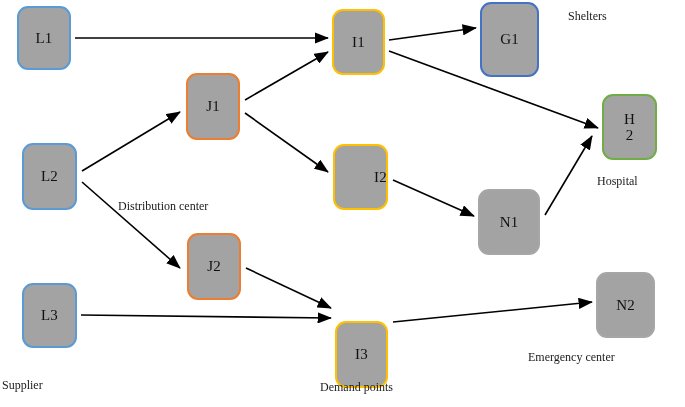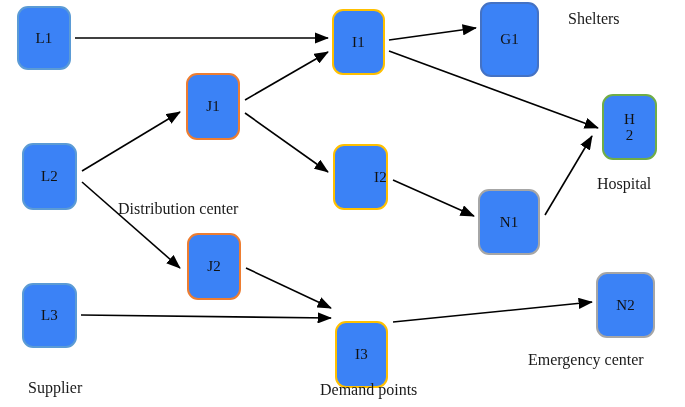--- a/index.html
+++ b/index.html
@@ -39,7 +39,7 @@
   .group-label {
     position: absolute;
     color: #1a1a1a;
-    font-size: 16px;
+    font-size: 12px;
     line-height: 1.1;
     white-space: nowrap;
     z-index: 4;

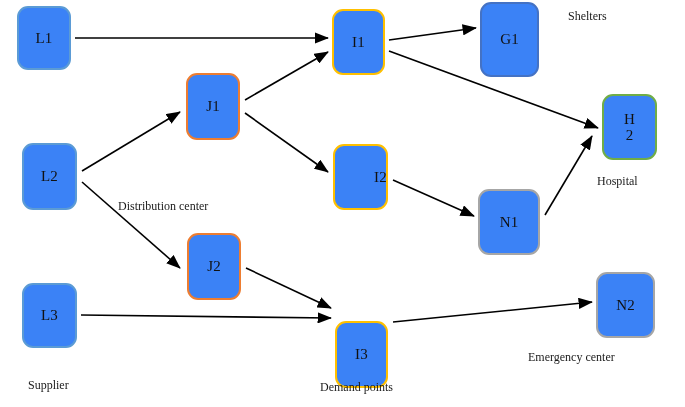--- a/index.html
+++ b/index.html
@@ -21,7 +21,7 @@
     border-style: solid;
     border-width: 2.2px;
     border-radius: 11px;
-    background: #3b82f6;
+    background: #a3a3a3;
     display: flex;
     align-items: center;
     justify-content: center;

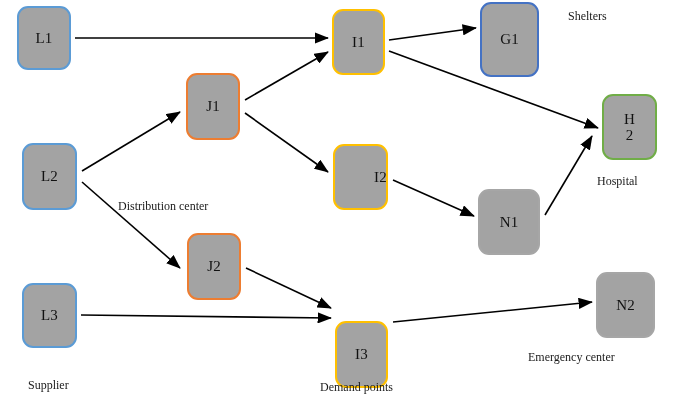--- a/index.html
+++ b/index.html
@@ -125,7 +125,7 @@
       <div class="group-label" style="left: 597px; top: 175px;">Hospital</div>
       <div class="group-label" style="left: 118px; top: 200px;">Distribution center</div>
       <div class="group-label" style="left: 528px; top: 351px; text-align: right;">Emergency center</div>
-      <div class="group-label" style="left: 2px; top: 379px; margin-left: 26px;">Supplier</div>
+      <div class="group-label" style="left: 2px; top: 379px;">Supplier</div>
       <div class="group-label" style="left: 320px; top: 381px;">Demand points</div>
     </div>
 

